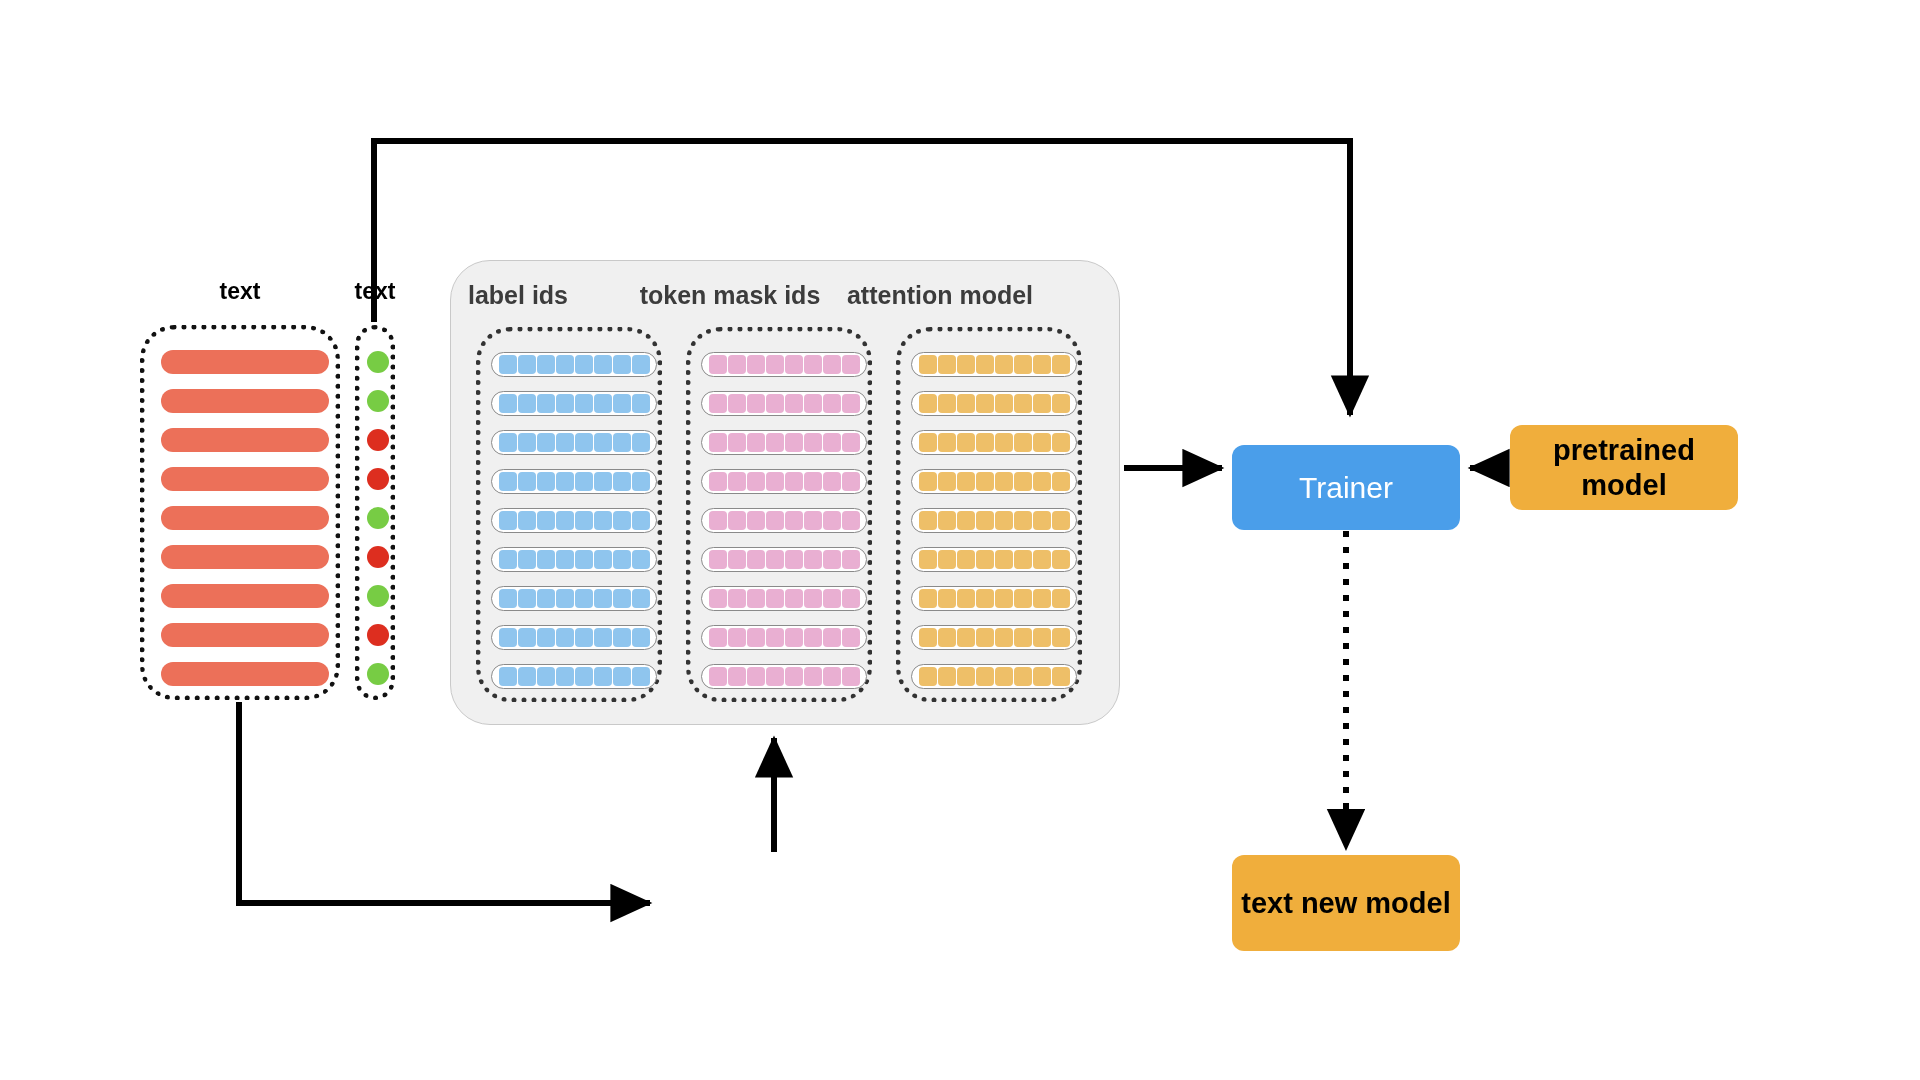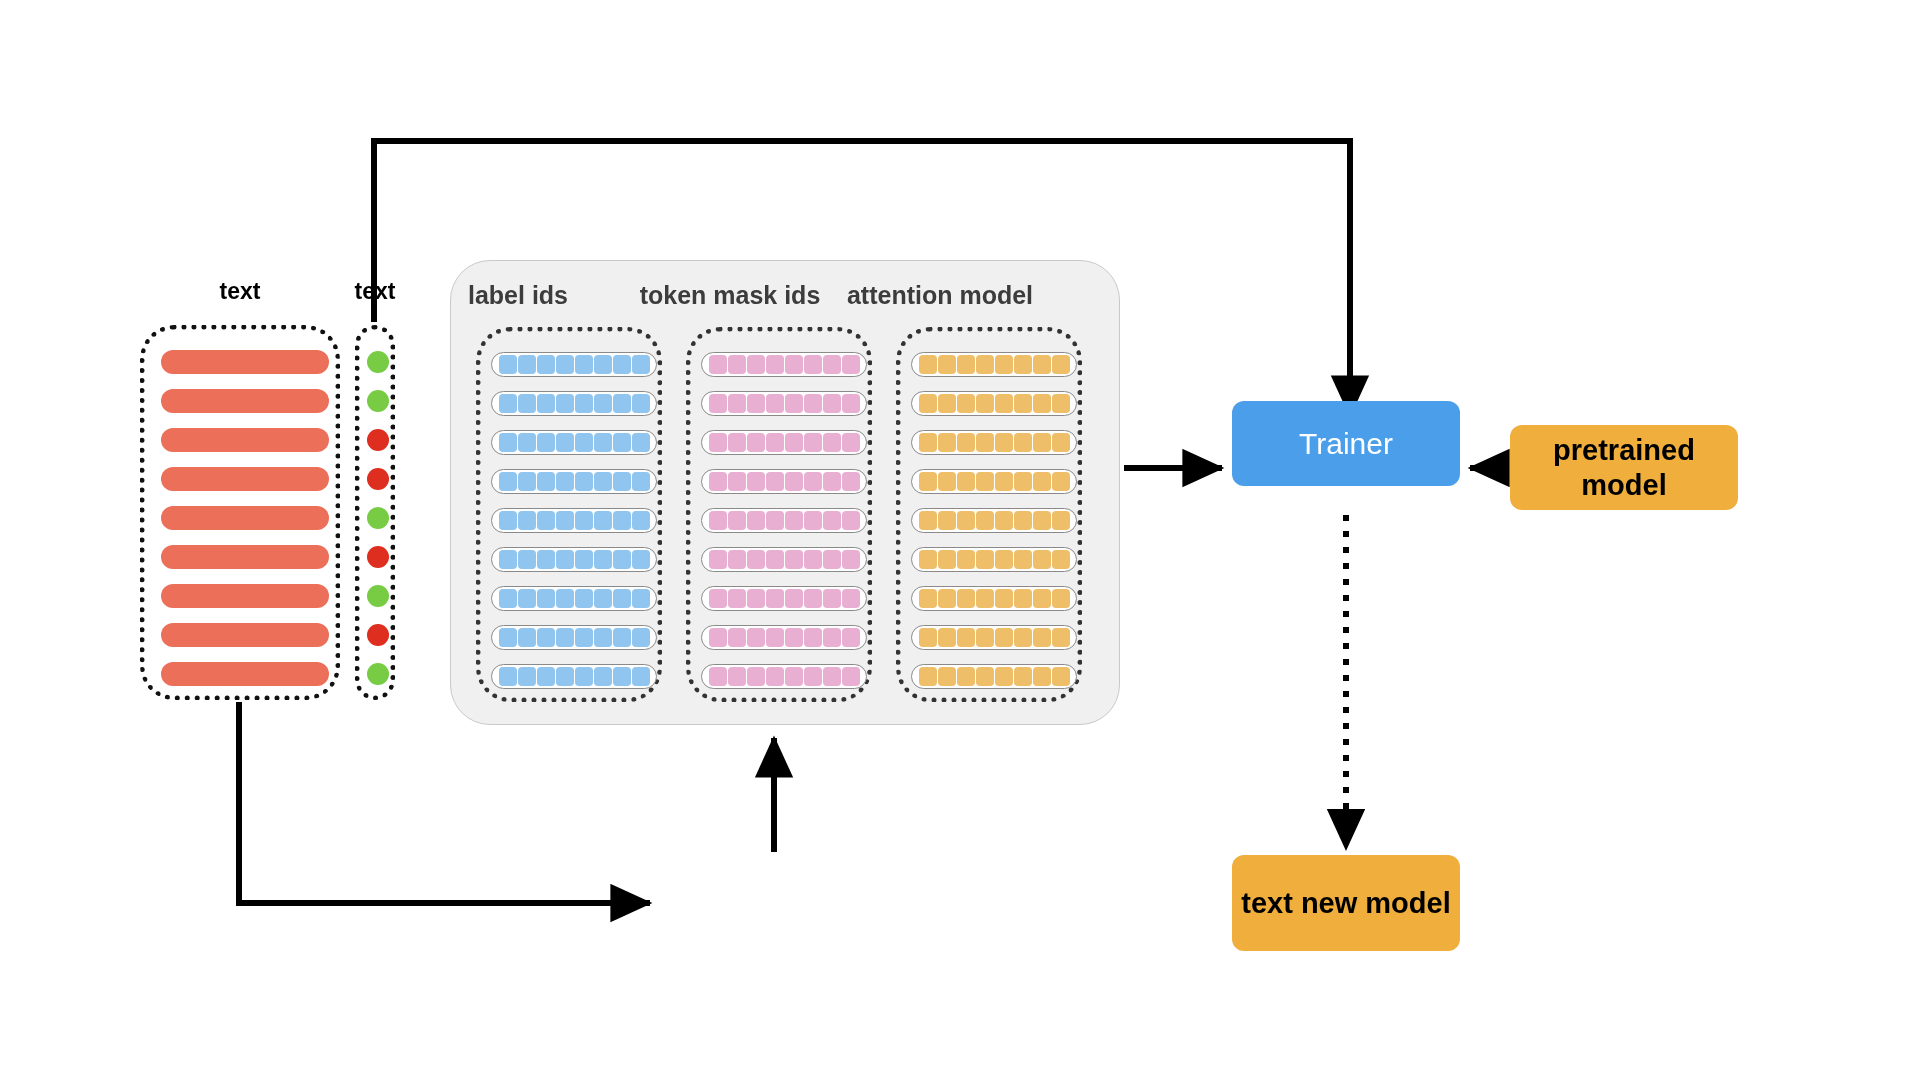--- a/index.html
+++ b/index.html
@@ -140,7 +140,7 @@
     font-weight: bold;
   }
   #node-tokenizer { left: 660px; top: 855px; width: 228px; height: 96px; }
-  #node-trainer   { left: 1232px; top: 401px; width: 228px; height: 85px; }
+  #node-trainer   { left: 1232px; top: 445px; width: 228px; height: 85px; }
   #node-pretrained{ left: 1510px; top: 425px; width: 228px; height: 85px; }
   #node-newmodel  { left: 1232px; top: 855px; width: 228px; height: 96px; }
 

